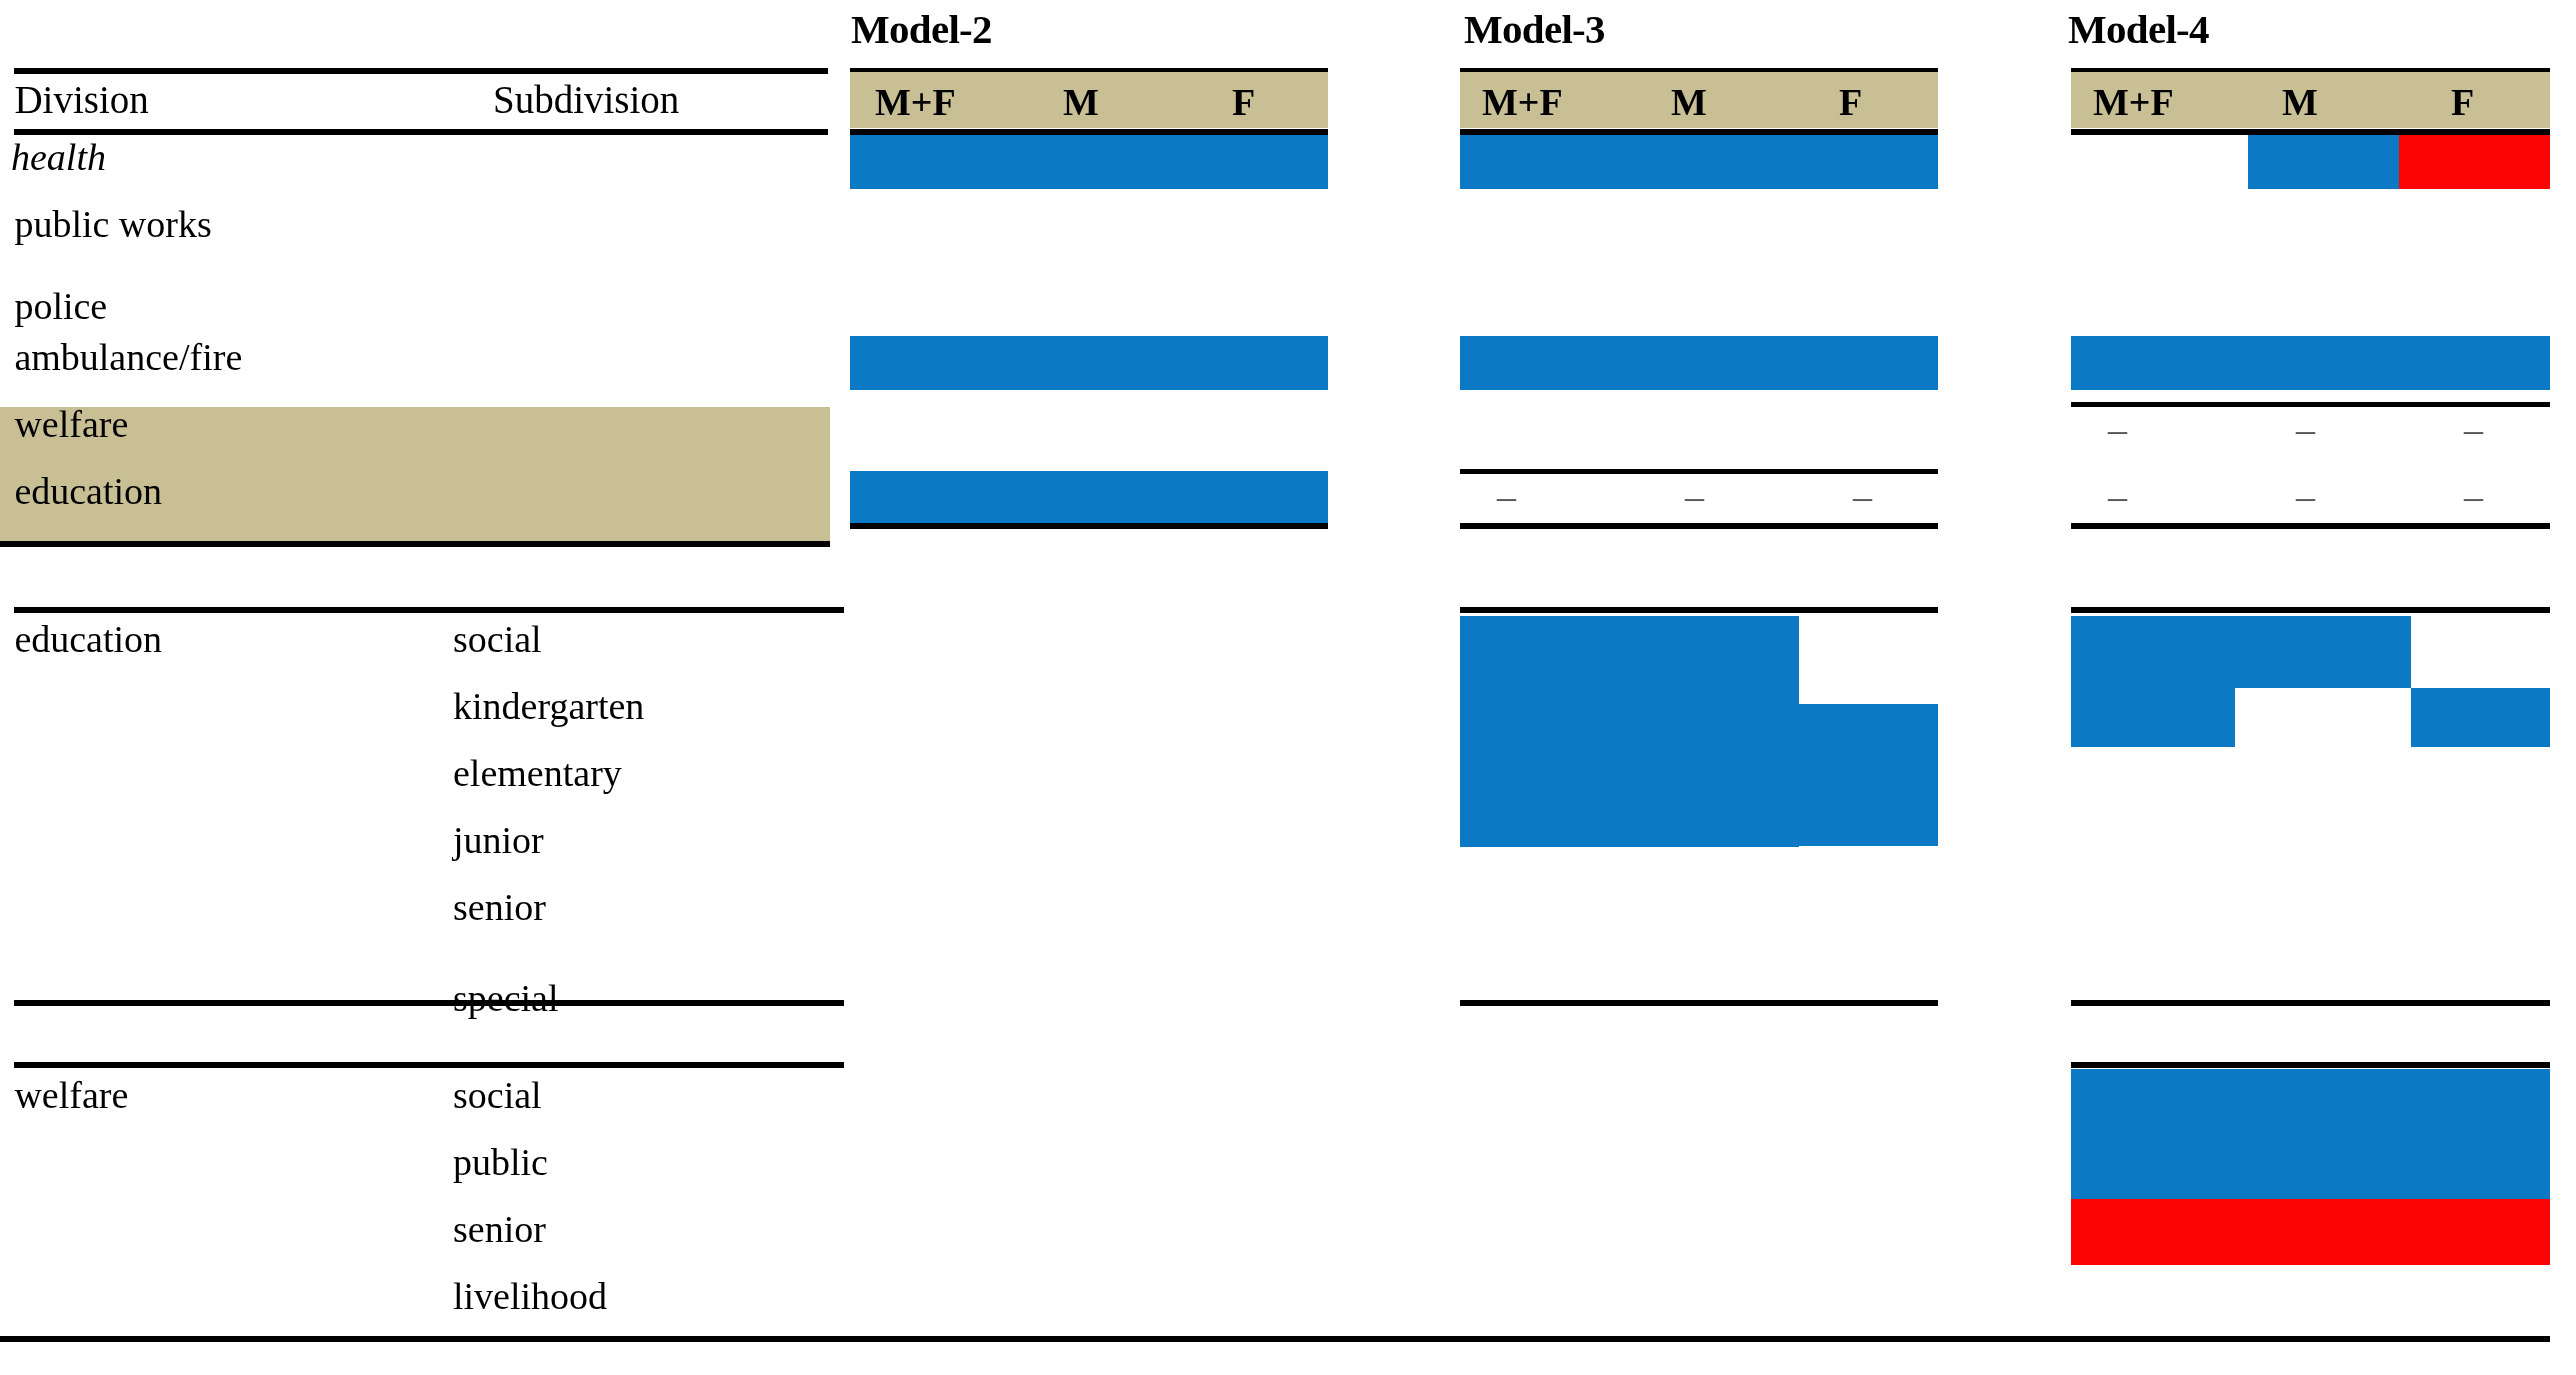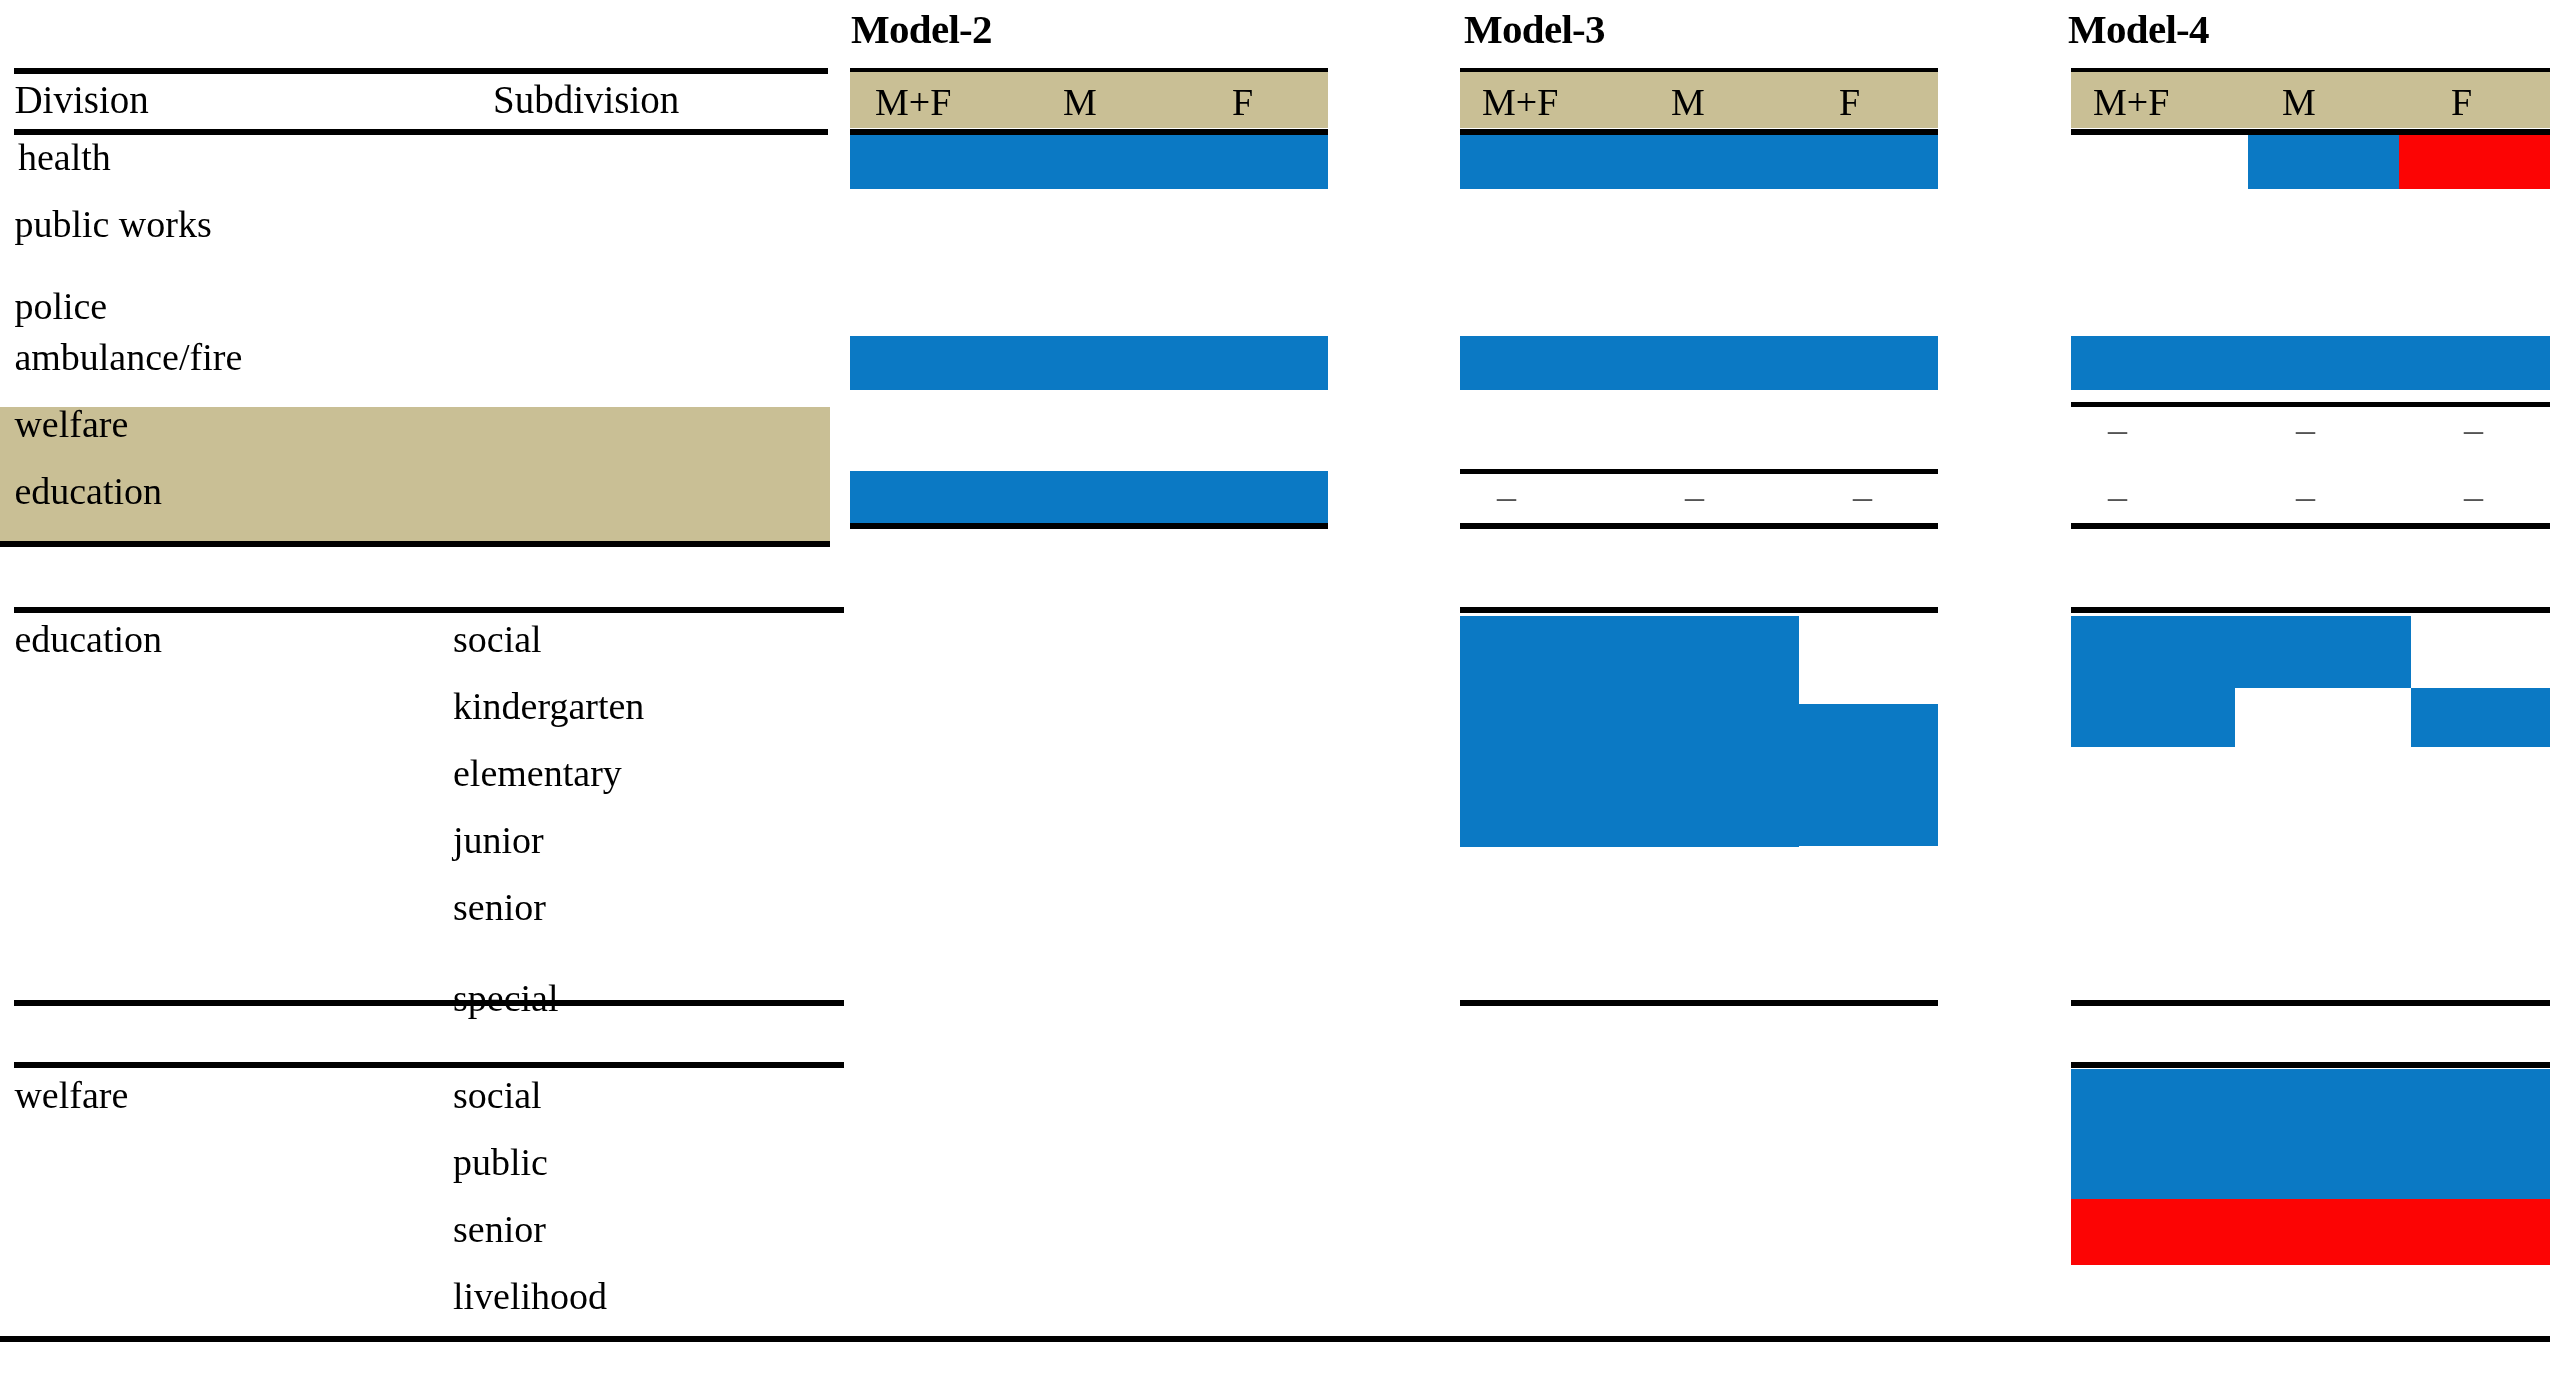--- a/index.html
+++ b/index.html
@@ -19,7 +19,7 @@
   .txt{position:absolute;white-space:nowrap;color:#000;
        font-family:"Liberation Serif","DejaVu Serif",serif;}
   .model-title{font-size:41px;font-weight:bold;letter-spacing:-0.7px;}
-  .hdr-cell{font-size:38px;font-weight:normal;}
+  .hdr-cell{font-size:38px;font-weight:bold;}
   .colhead{font-size:39px;}
   .rowlabel{font-size:38px;}
   .sublabel{font-size:38px;}

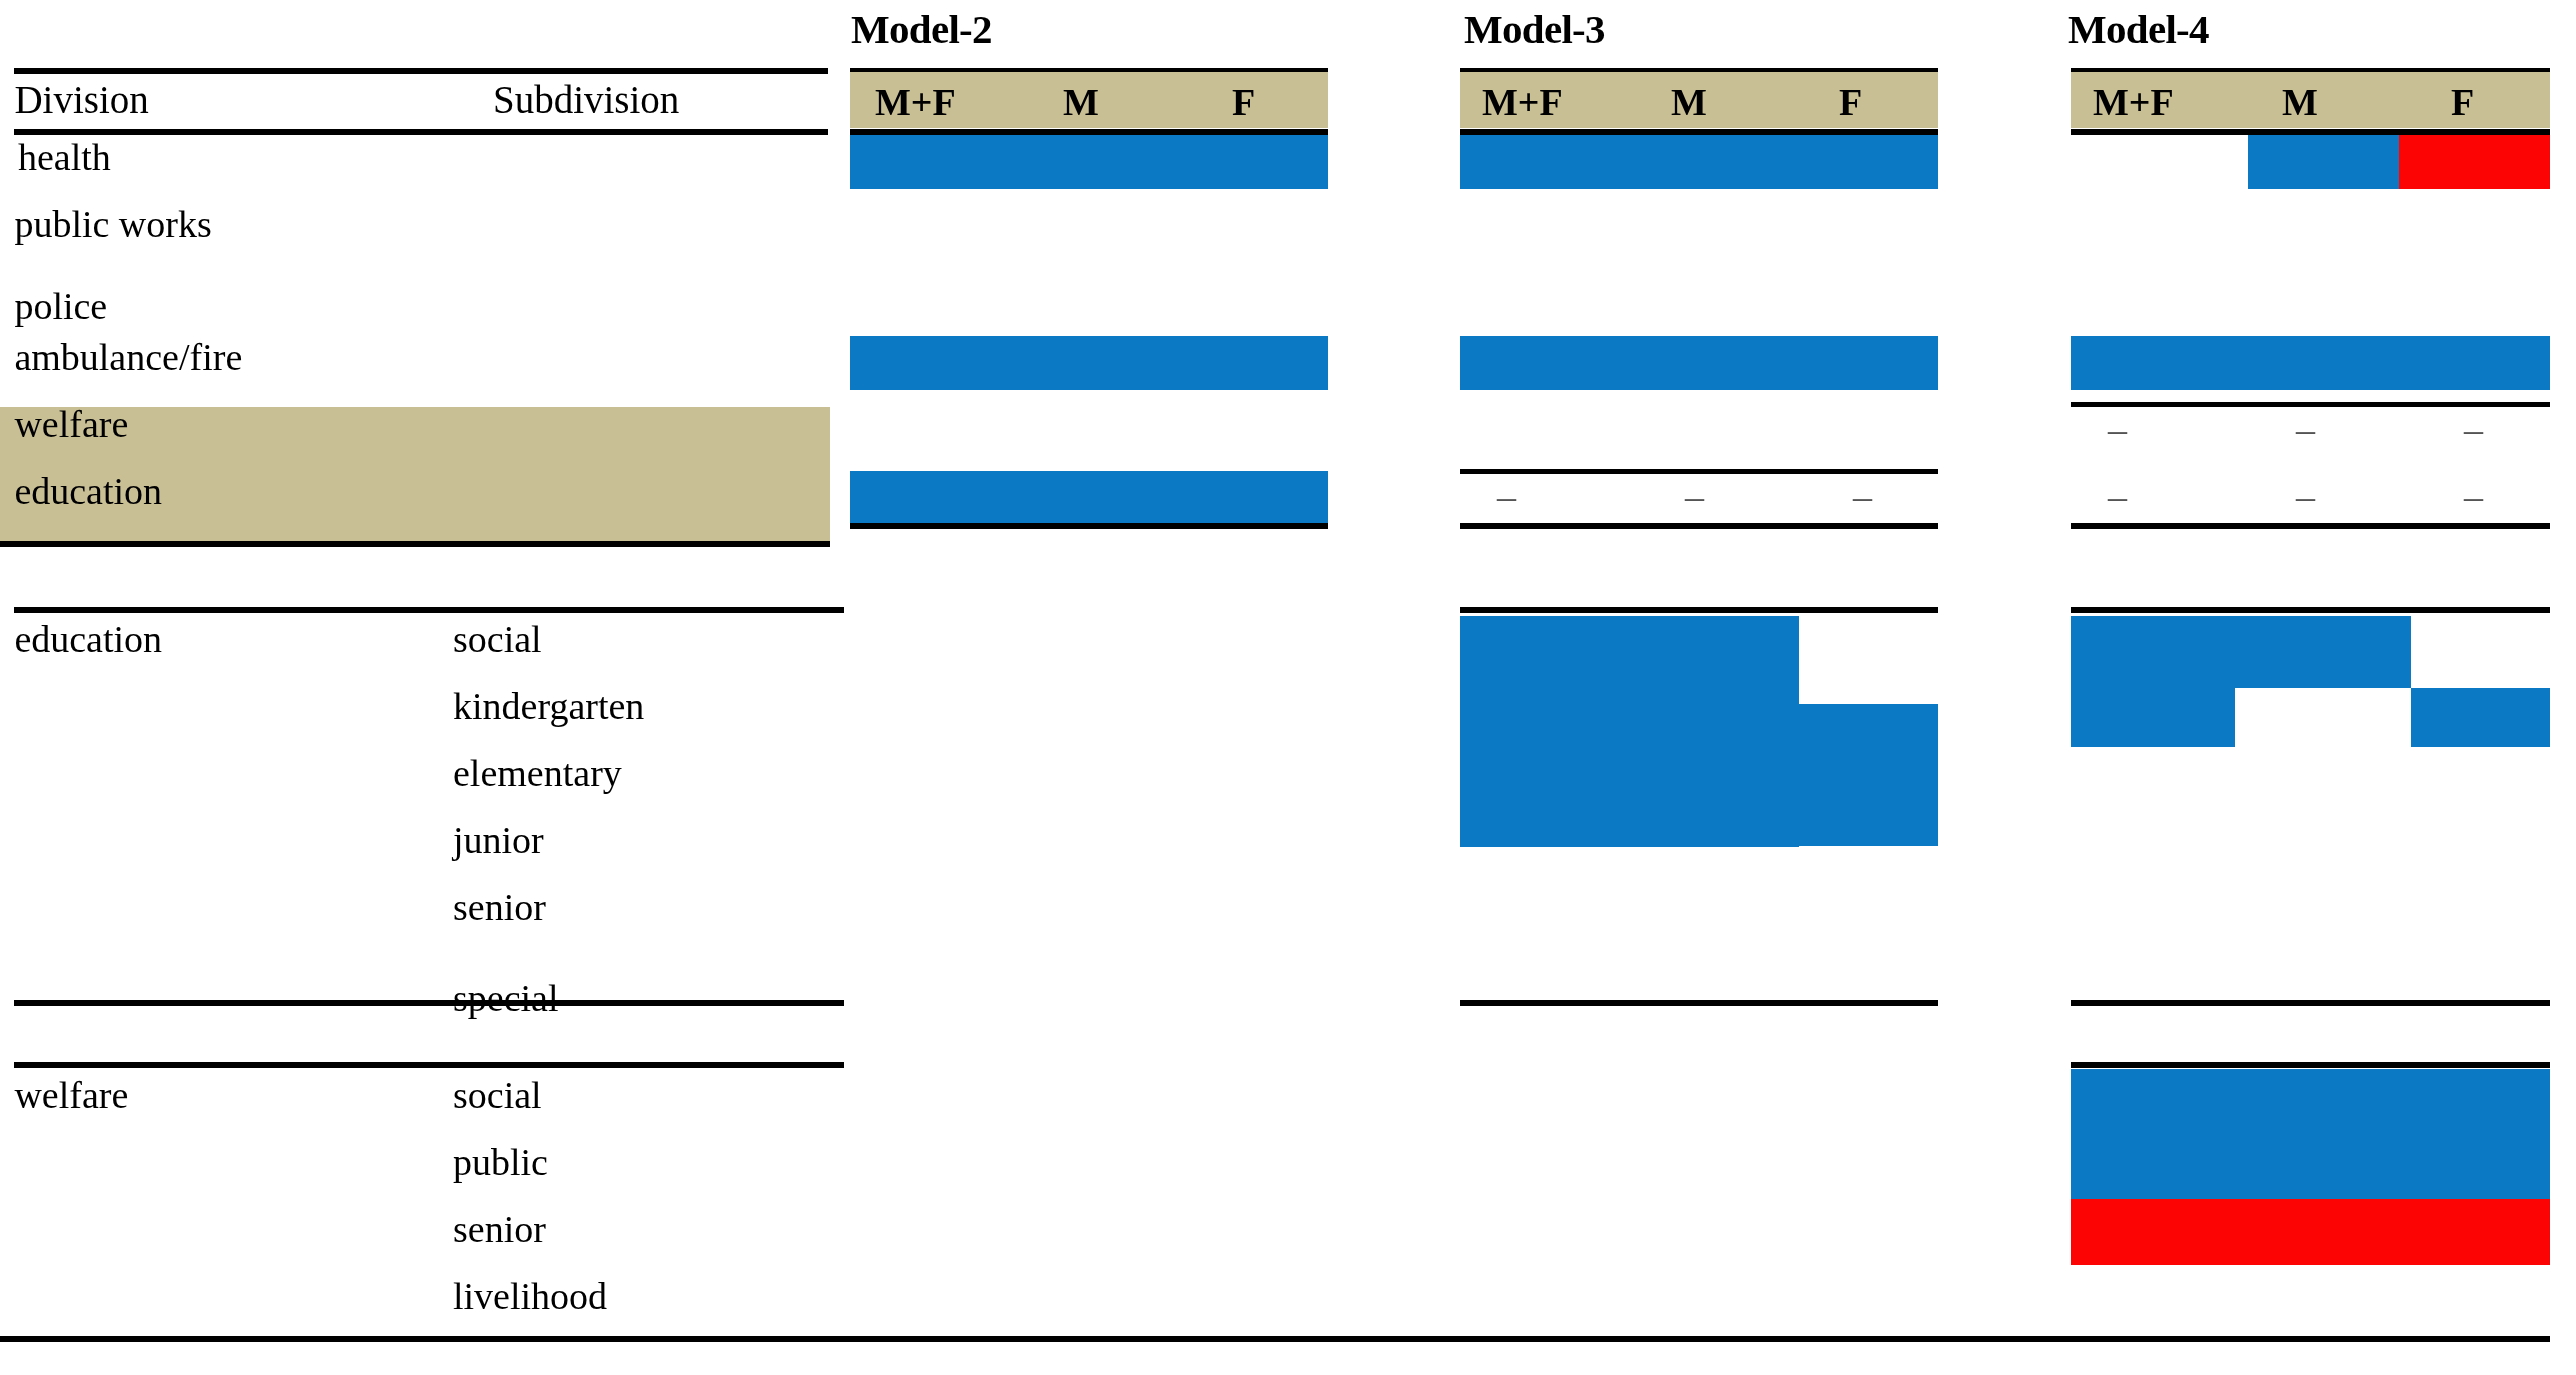--- a/index.html
+++ b/index.html
@@ -71,7 +71,7 @@
 
   <div class="band hl" style="left:0px;top:407px;width:830px;height:139px;"></div>
 
-  <div class="txt rowlabel" style="left:18px;top:135px;">health</div>
+  <div class="txt rowlabel" style="left:11px;top:135px;font-style:italic;">health</div>
   <div class="txt rowlabel" style="left:14.4px;top:202px;">public works</div>
   <div class="txt rowlabel" style="left:14.4px;top:284px;">police</div>
   <div class="txt rowlabel" style="left:14.4px;top:335px;">ambulance/fire</div>

